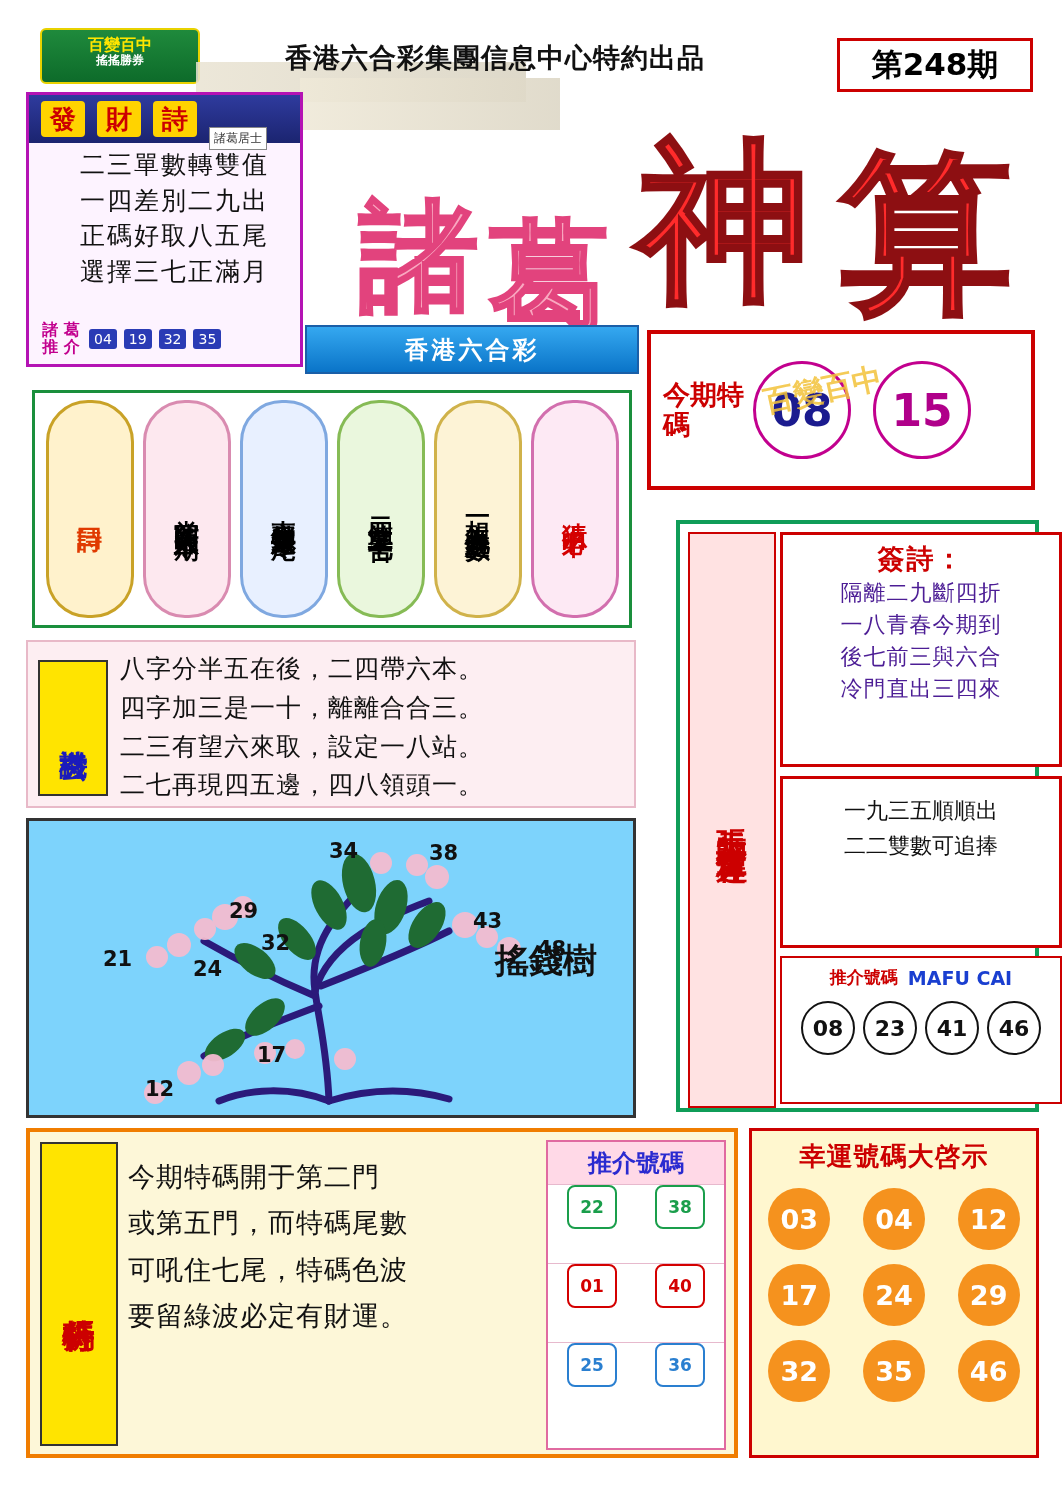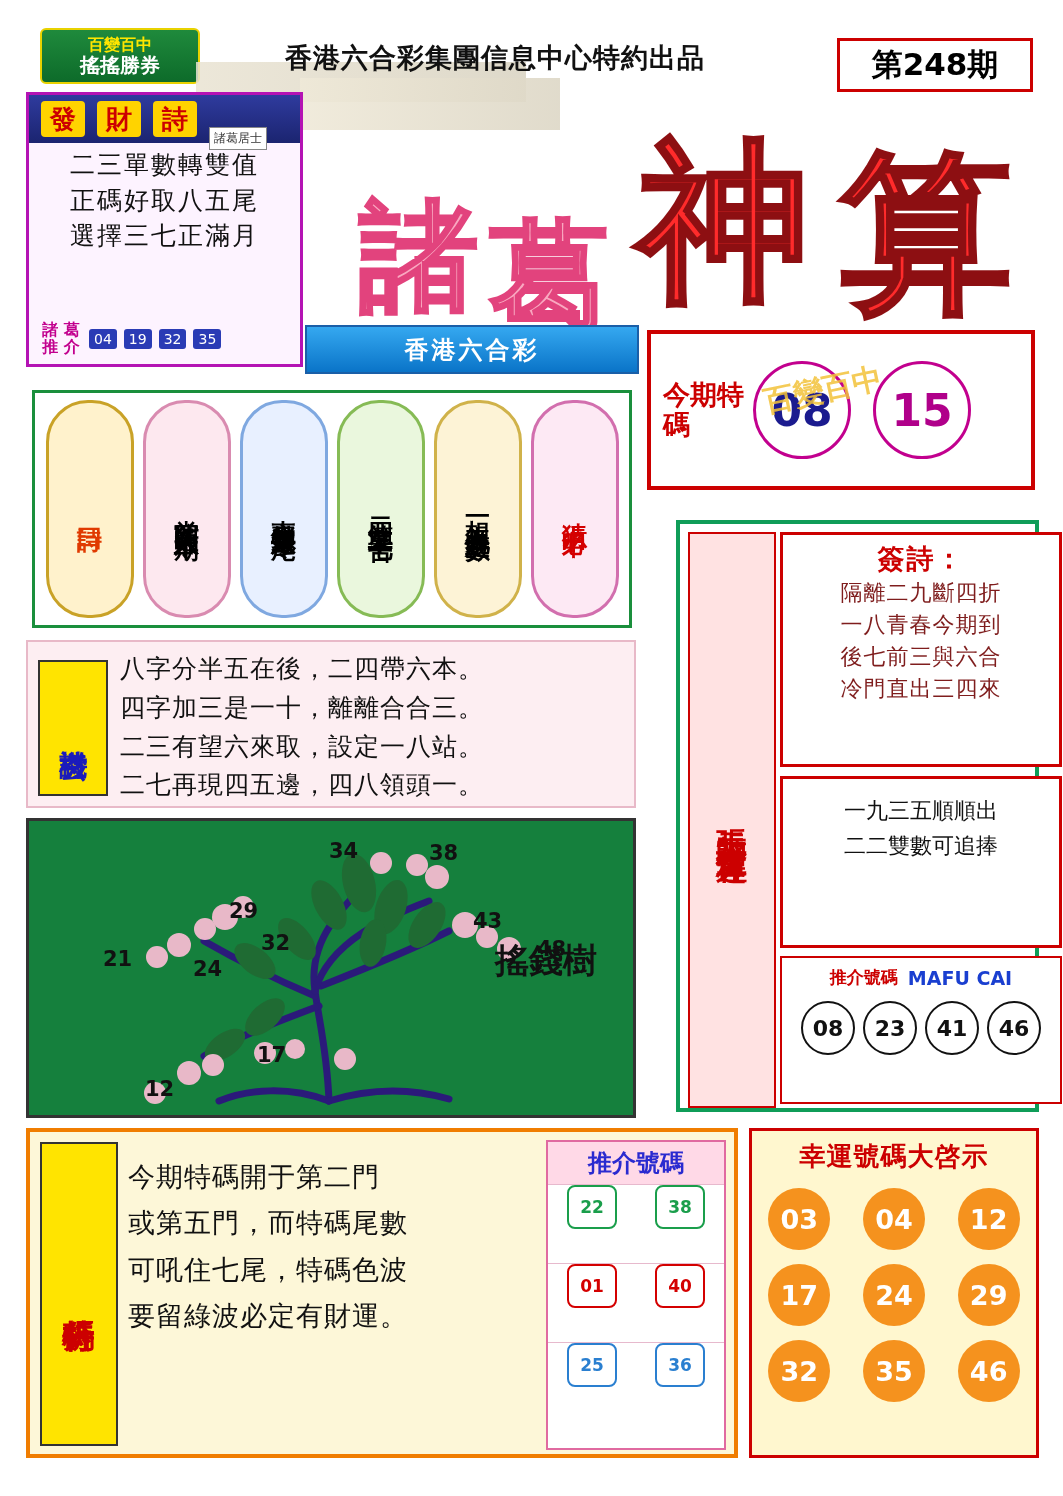--- a/index.html
+++ b/index.html
@@ -20,7 +20,7 @@
         border:2px solid #e8d200;color:#ffe600;font-weight:bold;
         font-size:16px;line-height:1.1;text-align:center;padding-top:6px;
         box-sizing:border-box;}
-  #logo .l2{color:#fff;font-size:20px;}
+  #logo .l2{color:#fff;font-size:12px;}
   #hdr-title{left:215px;top:40px;width:560px;text-align:center;
       font-size:27px;font-weight:bold;color:#111;letter-spacing:1px;}
   #hdr-smudge{left:196px;top:62px;width:330px;height:40px;

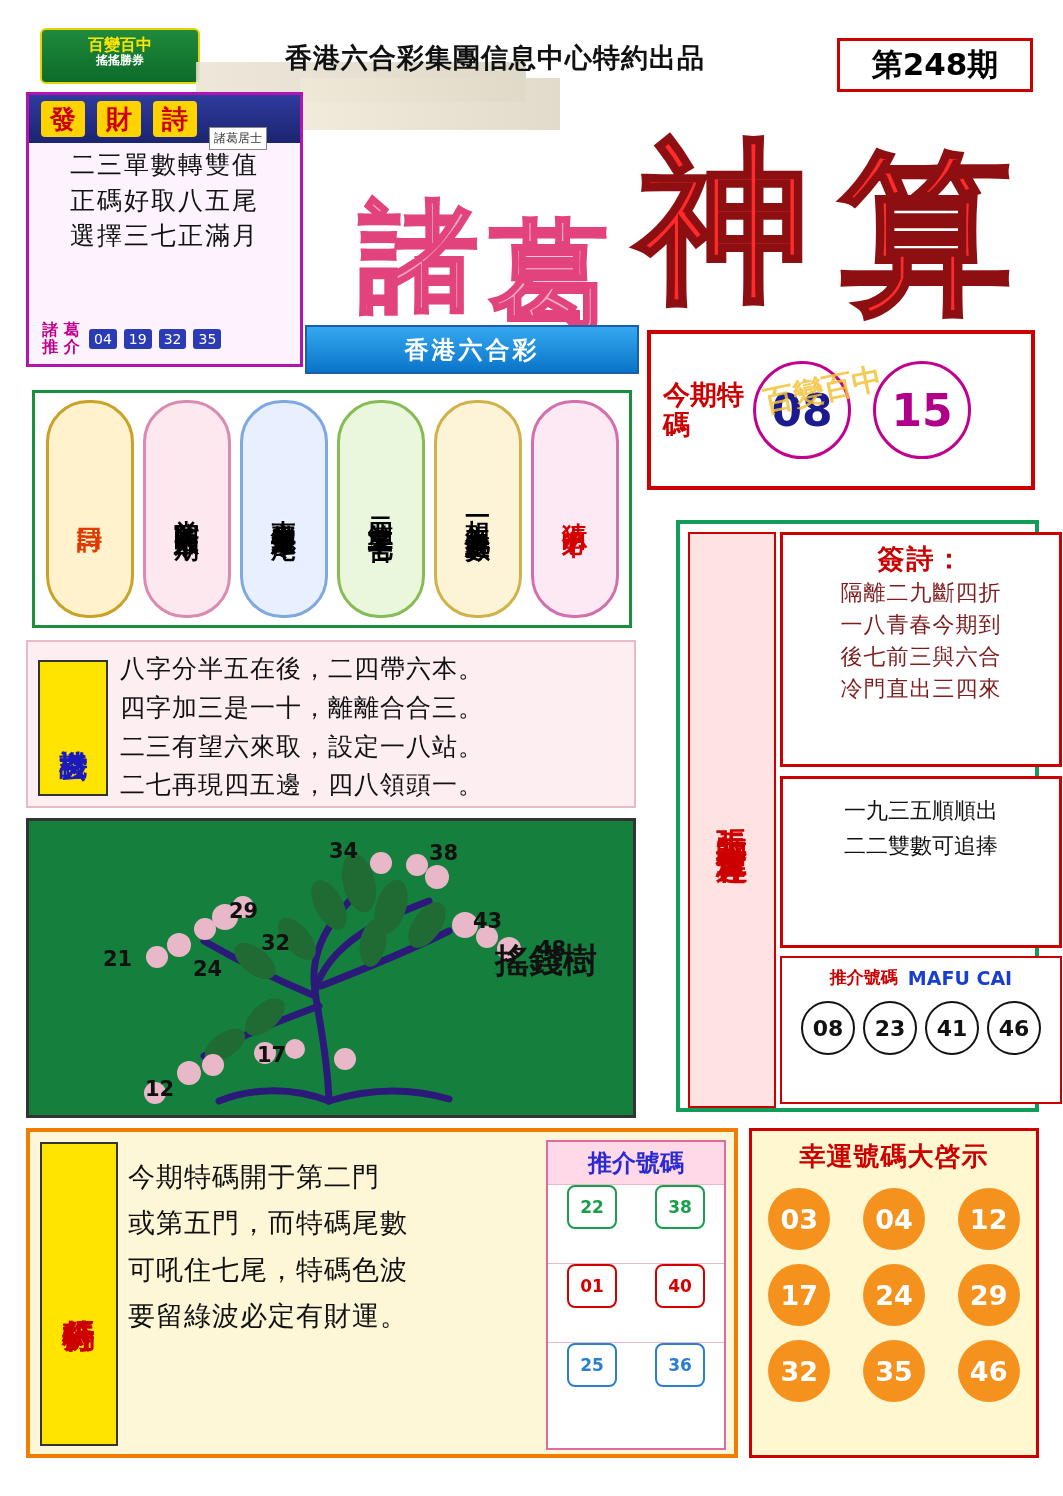--- a/index.html
+++ b/index.html
@@ -40,7 +40,7 @@
       display:flex;align-items:center;justify-content:center;}
   #poem-hdr .tagline{margin-left:12px;background:#fff;border:1px solid #888;
       font-size:12px;color:#333;padding:2px 4px;margin-top:39px;}
-  #poem-lines{position:absolute;left:0;top:52px;width:100%;}
+  #poem-lines{position:absolute;left:0;top:52px;width:100%;padding-left:10px;}
   #poem-lines div{font-size:25px;color:#111;text-align:center;line-height:1.42;
       letter-spacing:2px;}
   #poem-rec{position:absolute;left:10px;bottom:8px;display:flex;align-items:center;gap:6px;}

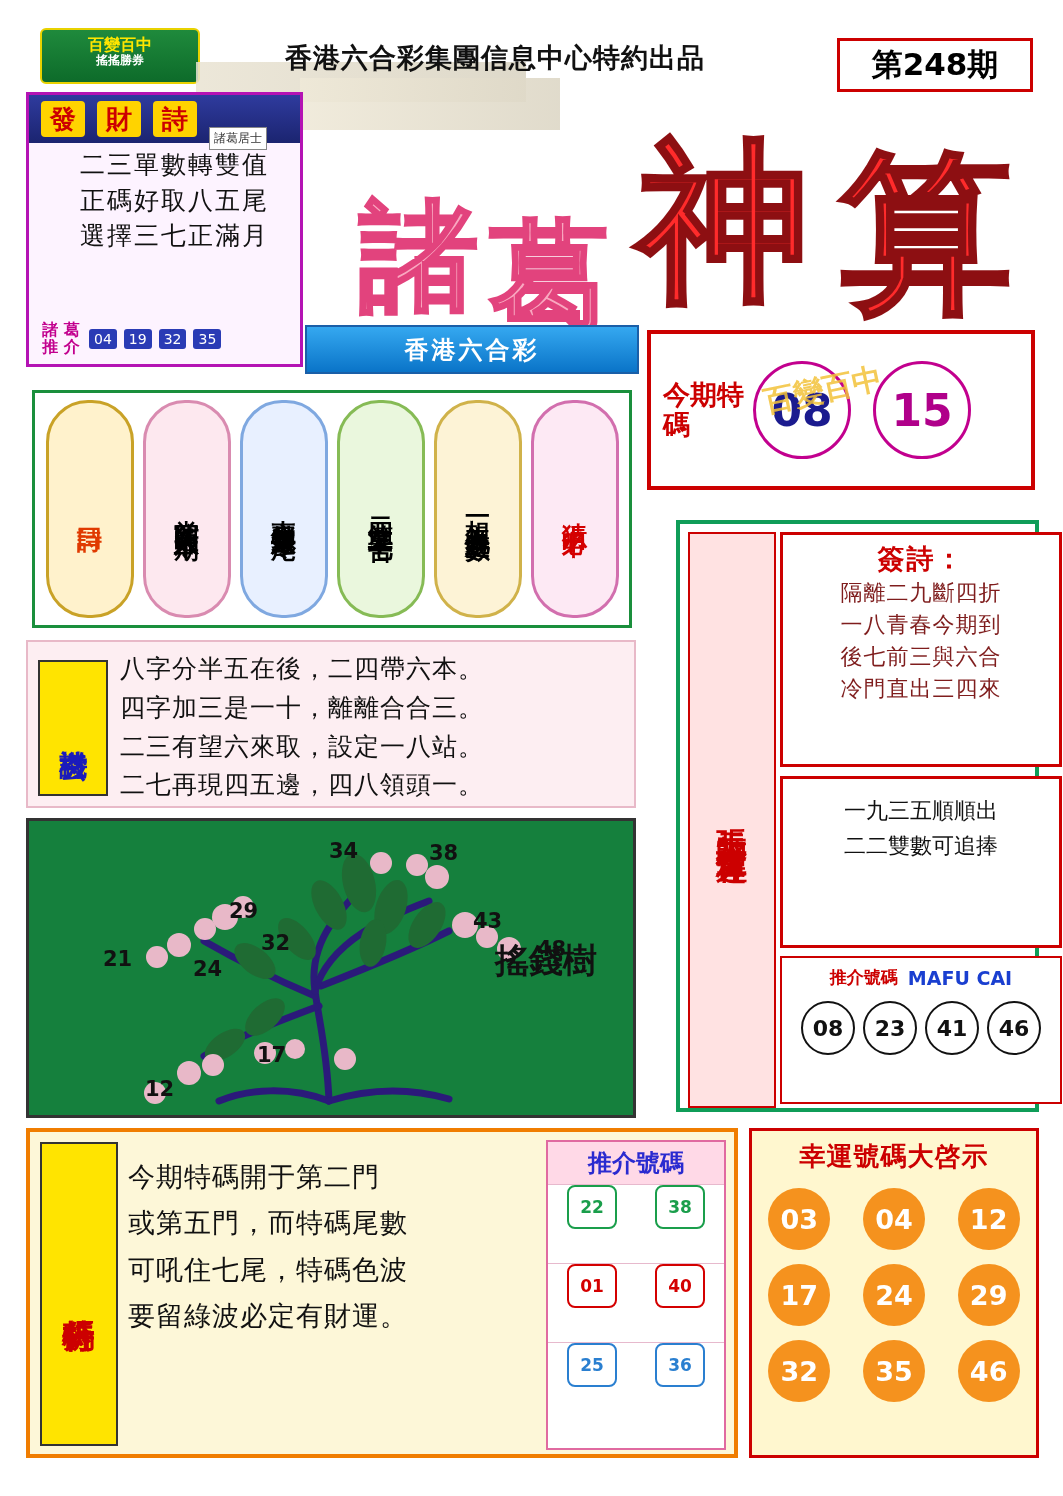--- a/index.html
+++ b/index.html
@@ -173,6 +173,7 @@
   </div>
   <div id="poem-lines">
     <div>二三單數轉雙值</div>
+    <div>一四差別二九出</div>
     <div>正碼好取八五尾</div>
     <div>選擇三七正滿月</div>
   </div>

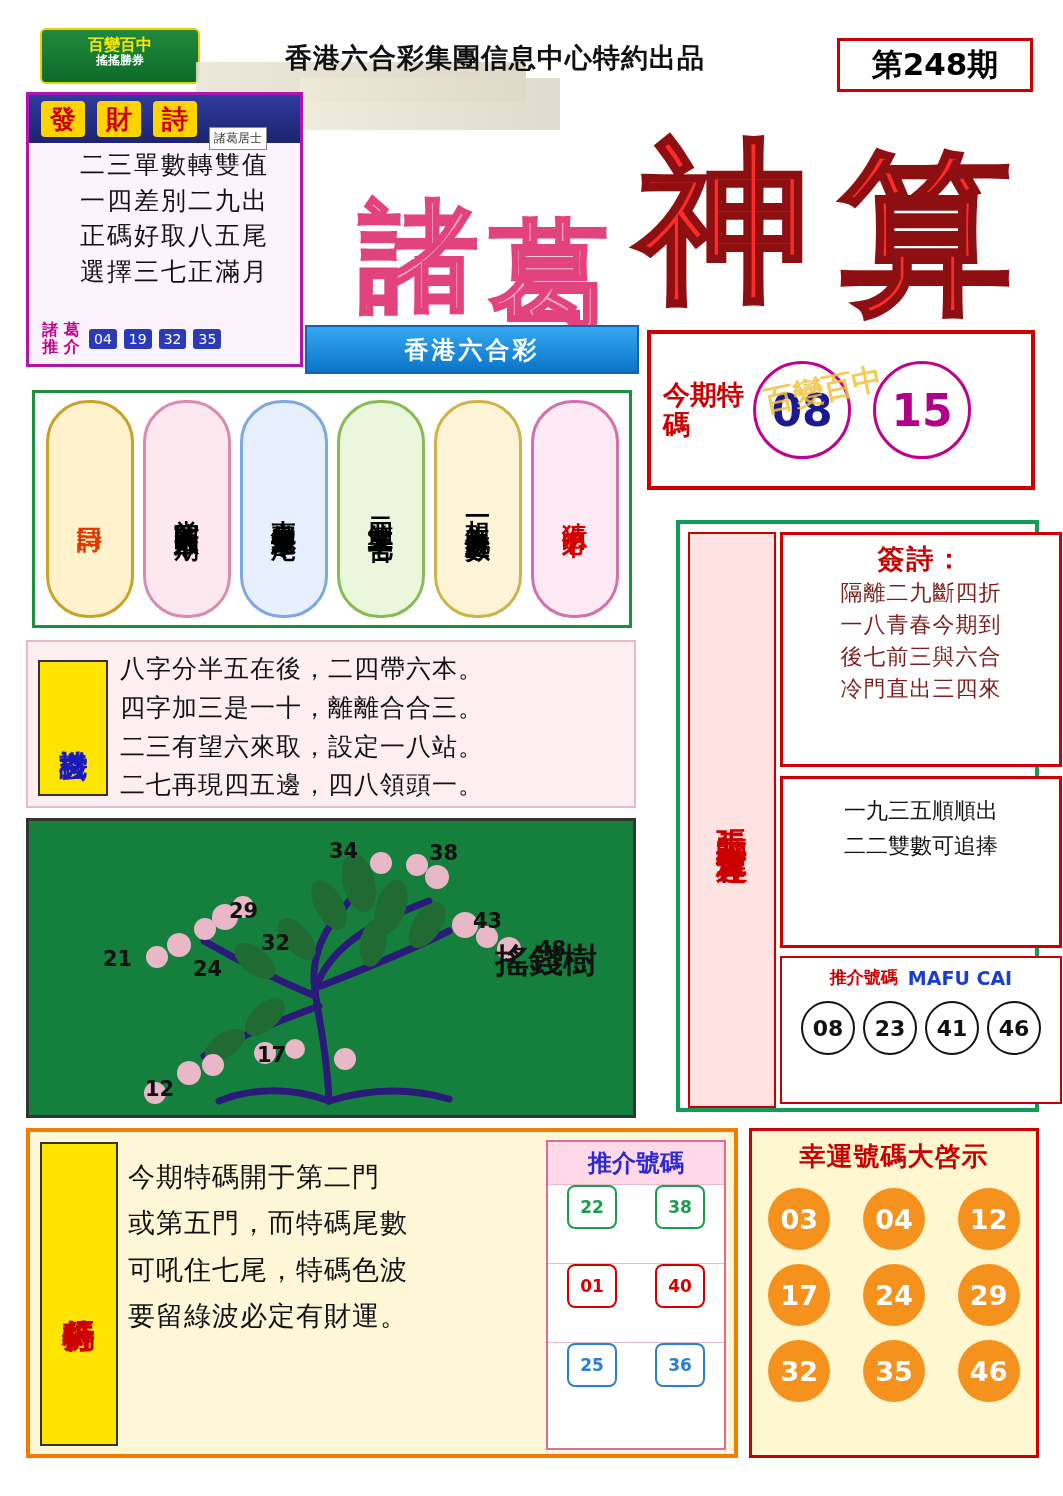--- a/index.html
+++ b/index.html
@@ -108,7 +108,7 @@
       border:3px solid #c00;background:#fff;box-sizing:border-box;}
   #qian .h{color:#c00;font-size:27px;font-weight:bold;text-align:center;
       margin-top:6px;letter-spacing:2px;}
-  #qian .l{font-size:22px;color:#7f1d1d;text-align:center;line-height:1.45;letter-spacing:1px;}
+  #qian .l{font-size:22px;color:#4c1d95;text-align:center;line-height:1.45;letter-spacing:1px;}
   #song{position:absolute;left:100px;top:252px;width:282px;height:172px;
       border:3px solid #c00;background:#fff;box-sizing:border-box;}
   #song .h{color:#0a7d2f;font-size:28px;font-weight:bold;text-align:center;margin-top:8px;}

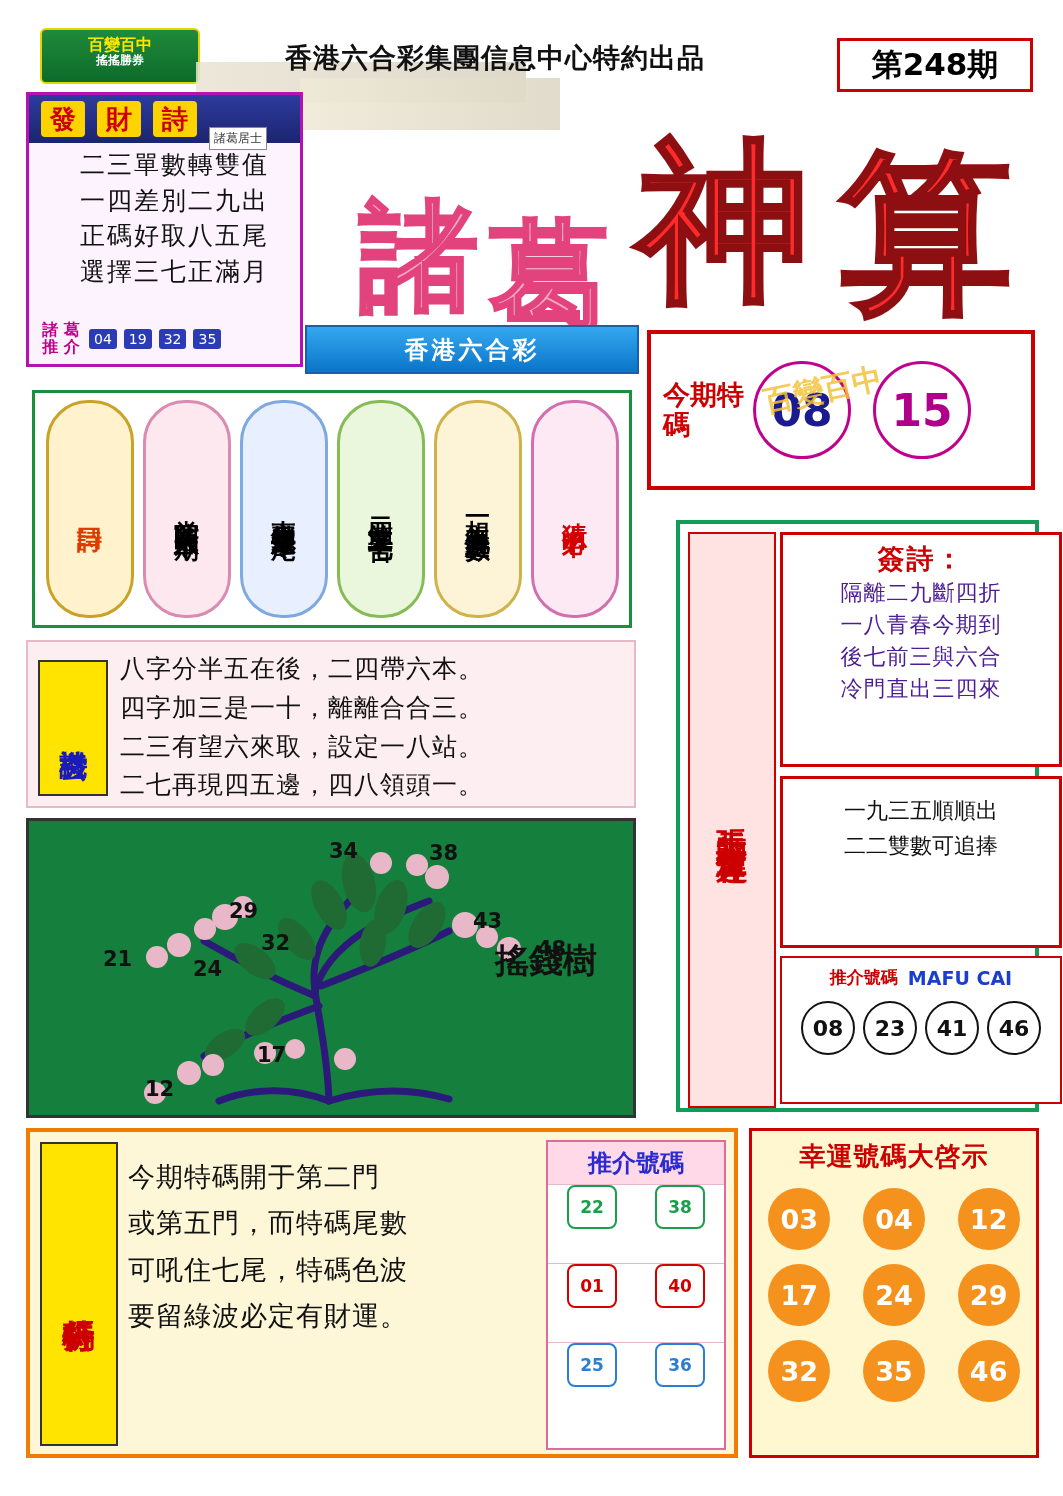--- a/index.html
+++ b/index.html
@@ -91,7 +91,7 @@
   #xuan .lines div{font-size:25px;line-height:1.55;color:#111;letter-spacing:1px;}
 
   
-  #tree{left:26px;top:818px;width:610px;height:300px;background:#15803d;
+  #tree{left:26px;top:818px;width:610px;height:300px;background:#7dd3fc;
       border:3px solid #333;box-sizing:border-box;overflow:hidden;}
   #tree .num{position:absolute;font-size:21px;font-weight:bold;color:#111;}
   #tree .shake{position:absolute;right:36px;top:118px;font-size:34px;

